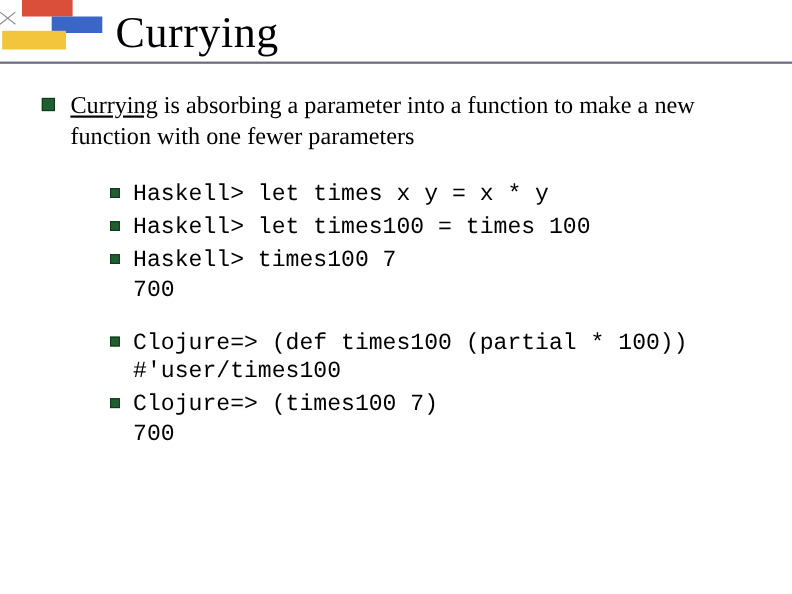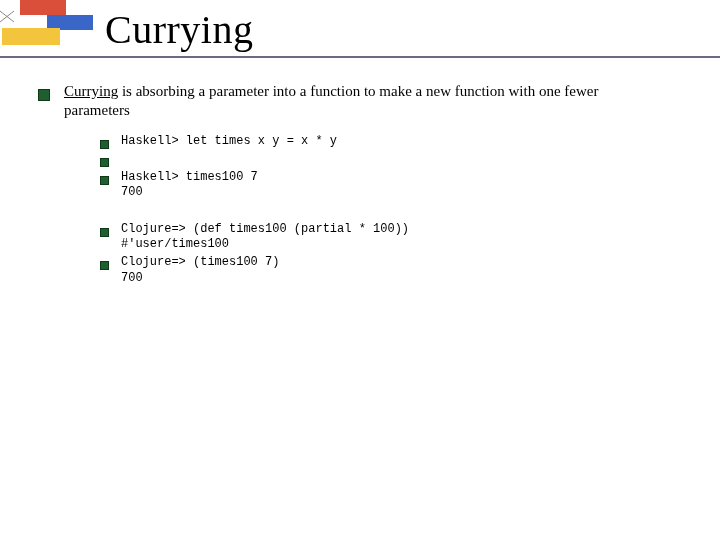--- a/index.html
+++ b/index.html
@@ -49,9 +49,9 @@
   .lvl1 {
     display: flex;
     align-items: flex-start;
-    font-size: 15px;
+    font-size: 22px;
     line-height: 1.25;
-    margin-bottom: 14px;
+    margin-bottom: 28px;
   }
   .bullet {
     flex: 0 0 auto;

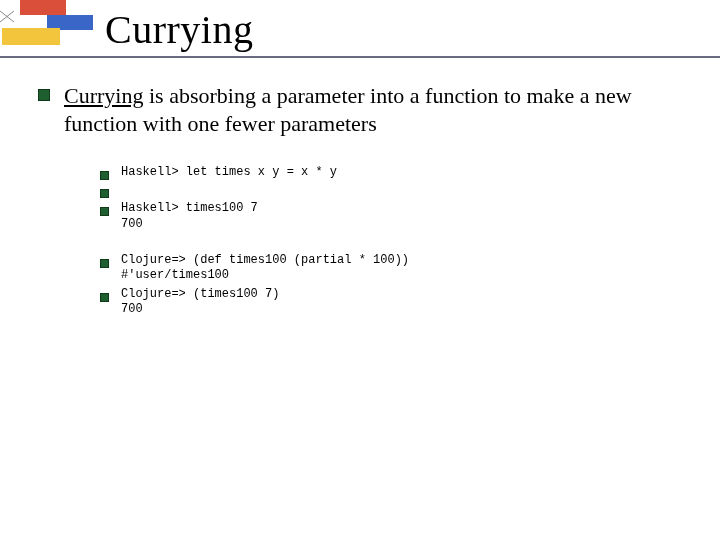--- a/index.html
+++ b/index.html
@@ -85,7 +85,7 @@
   }
   .lvl2 .code {
     font-family: "Courier New", Courier, monospace;
-    font-size: 12px;
+    font-size: 21px;
     line-height: 1.28;
     white-space: pre;
   }

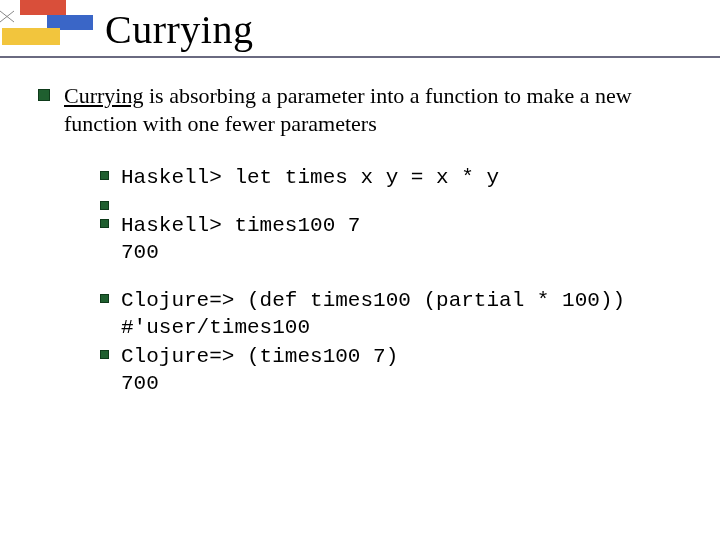--- a/index.html
+++ b/index.html
@@ -125,6 +125,7 @@
         </div>
         <div class="lvl2">
           <div class="bullet2"></div>
+          <div class="code">Haskell&gt; let times100 = times 100</div>
         </div>
         <div class="lvl2">
           <div class="bullet2"></div>

